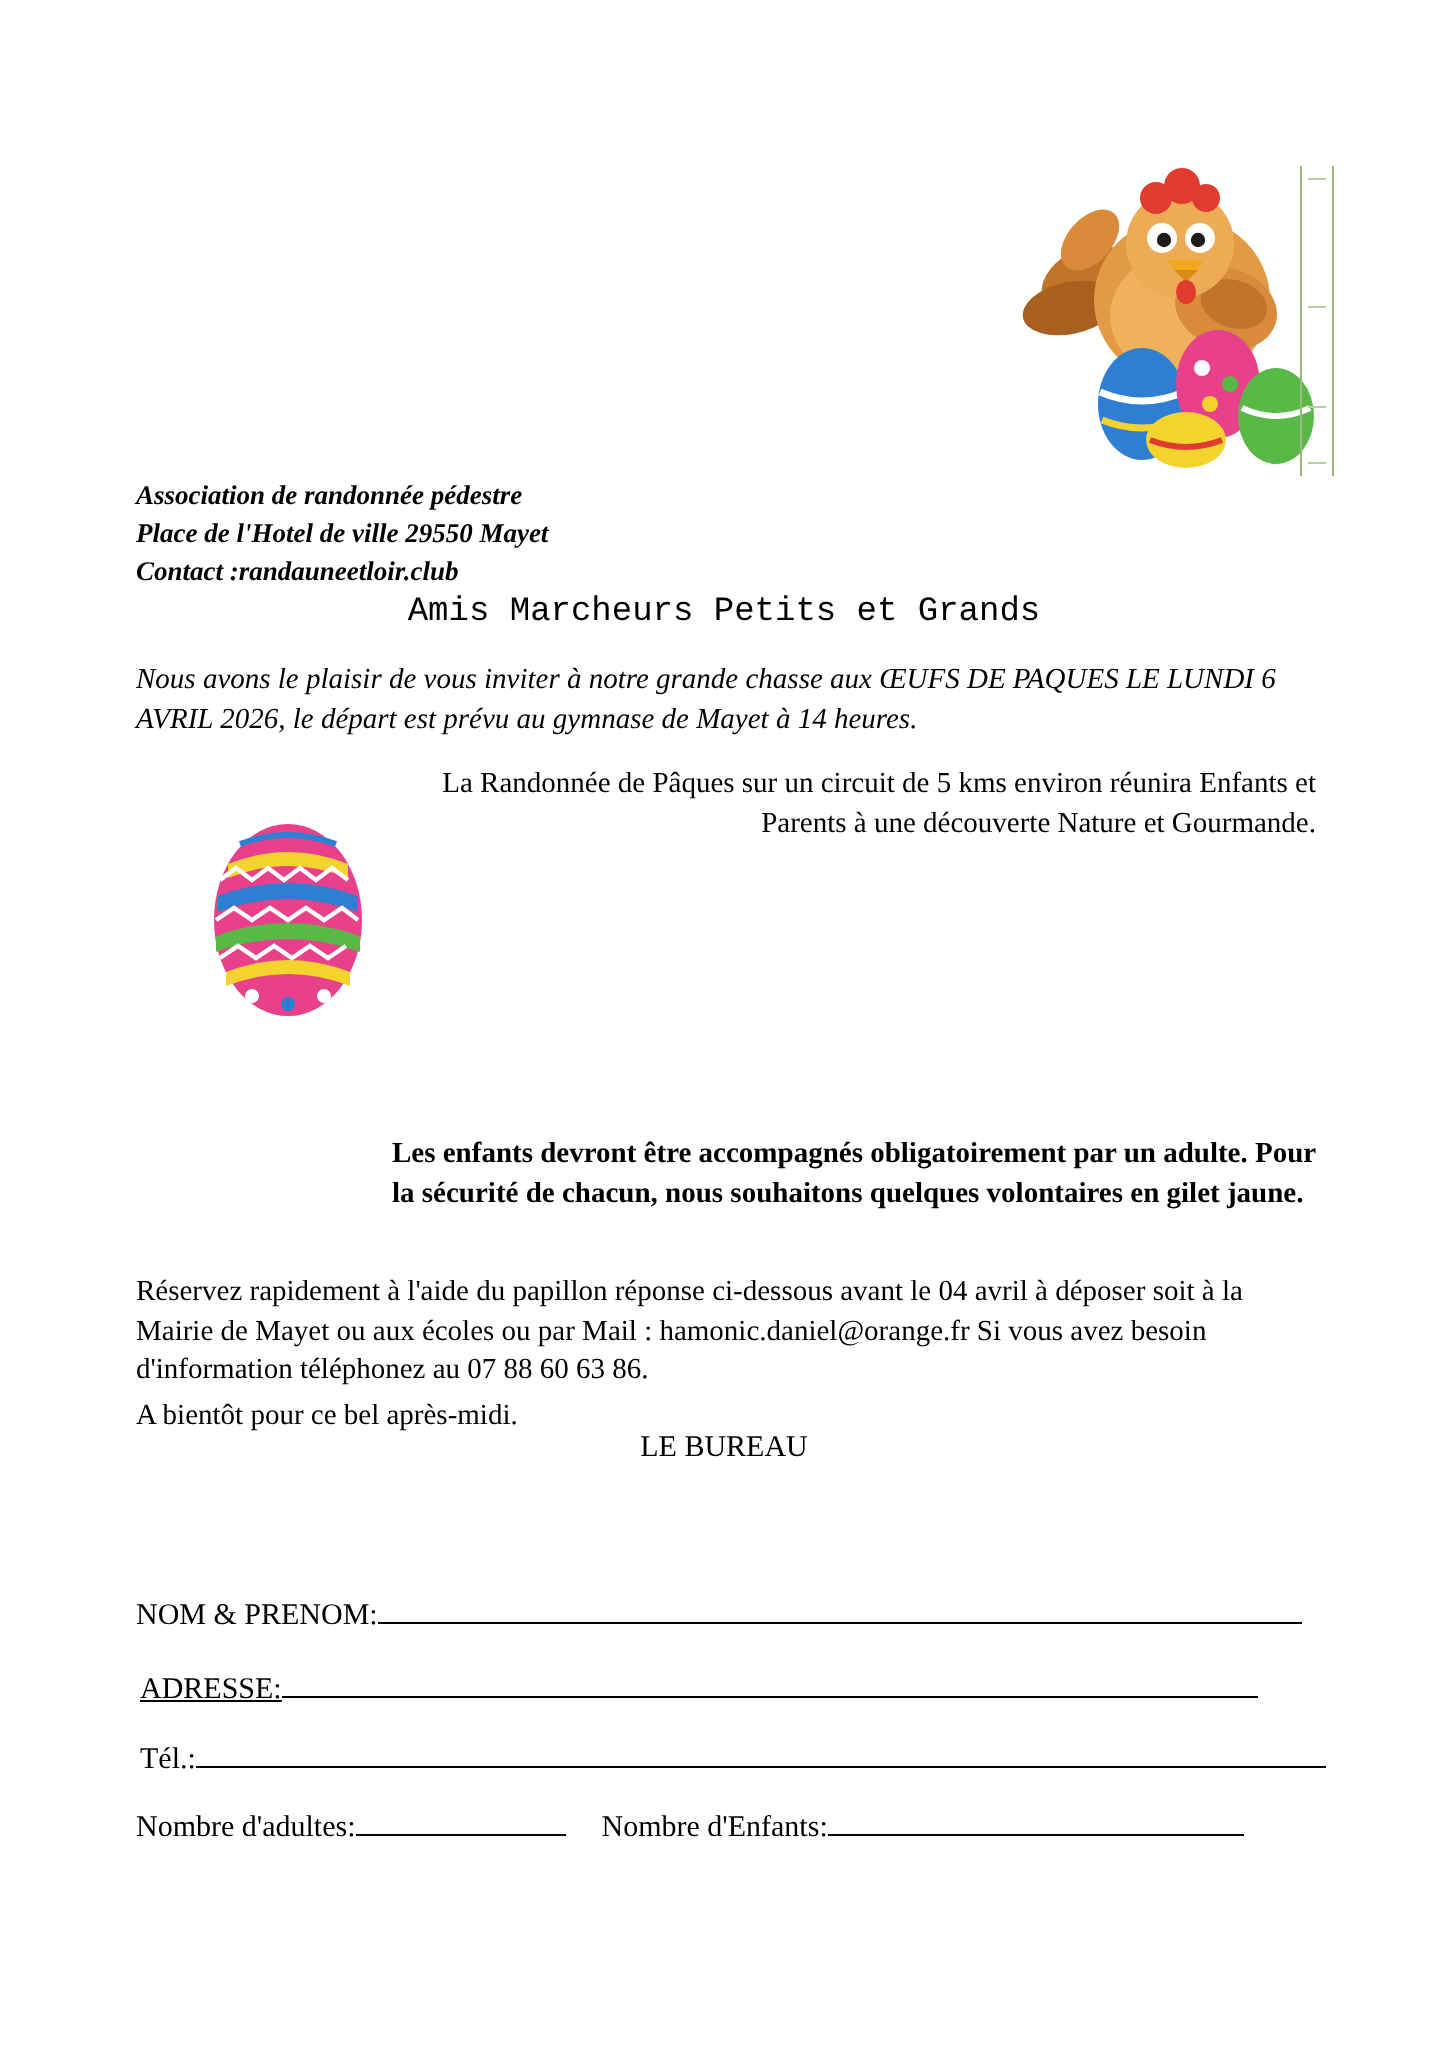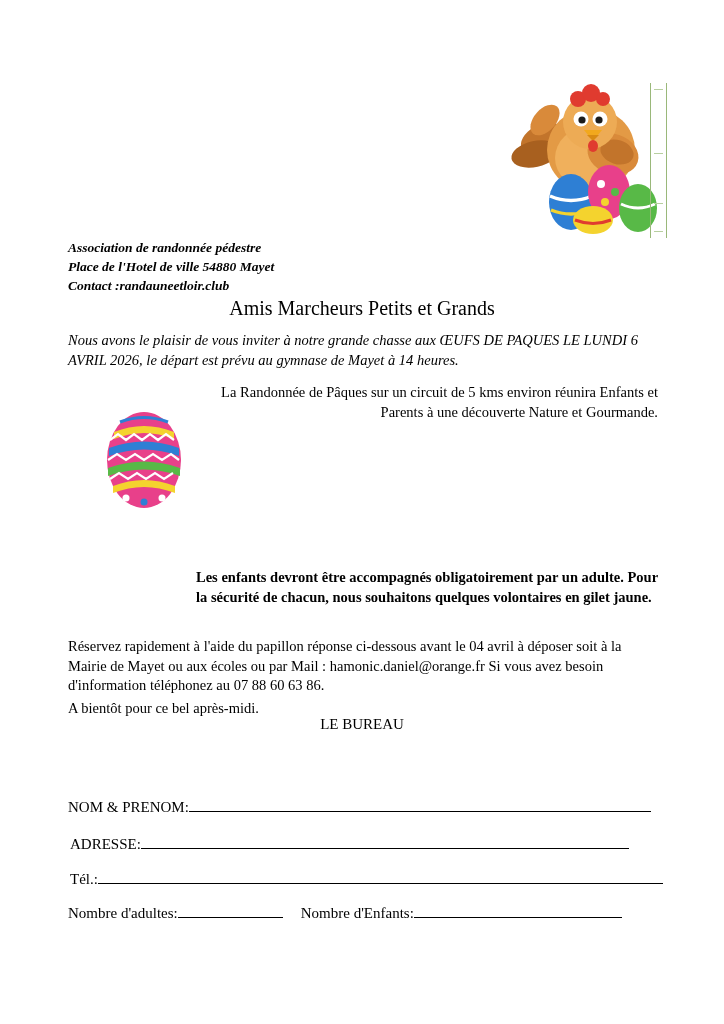--- a/index.html
+++ b/index.html
@@ -220,7 +220,7 @@
 
   <div class="header-block">
     <div>Association de randonnée pédestre</div>
-    <div>Place de l'Hotel de ville 54880 Mayet</div>
+    <div>Place de l'Hotel de ville 29550 Mayet</div>
     <div>Contact :randauneetloir.club</div>
   </div>
 

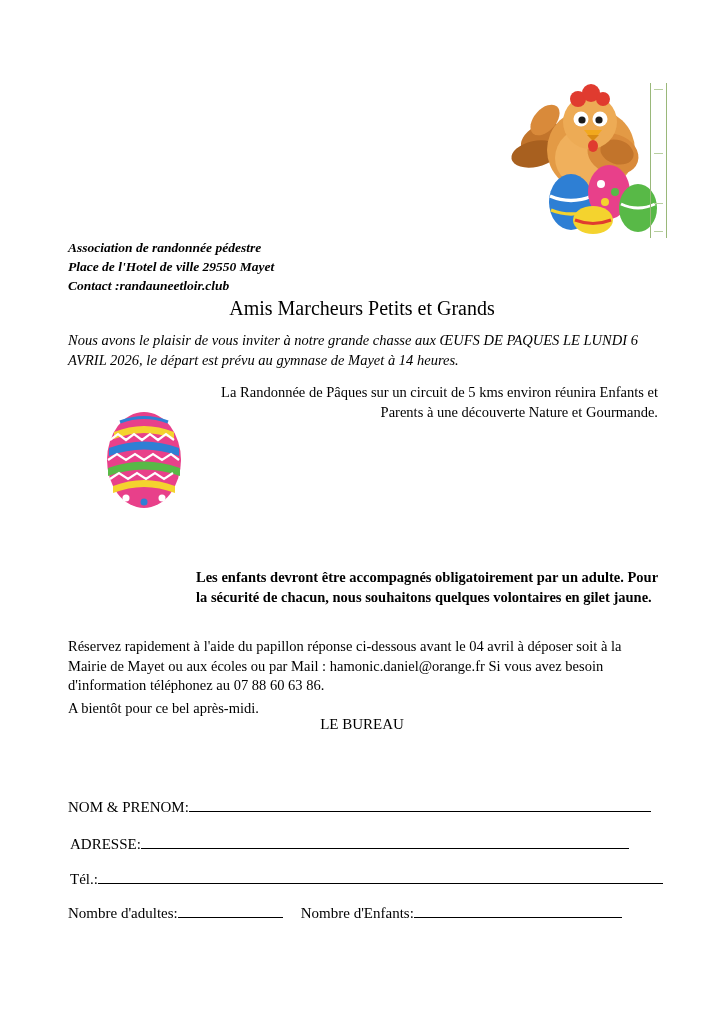--- a/index.html
+++ b/index.html
@@ -70,7 +70,8 @@
     left: 0;
     width: 724px;
     text-align: center;
-    font-size: 20px;
+    font-size: 17px;
+    font-family: Liberation Mono, monospace;
   }
 
   .para {

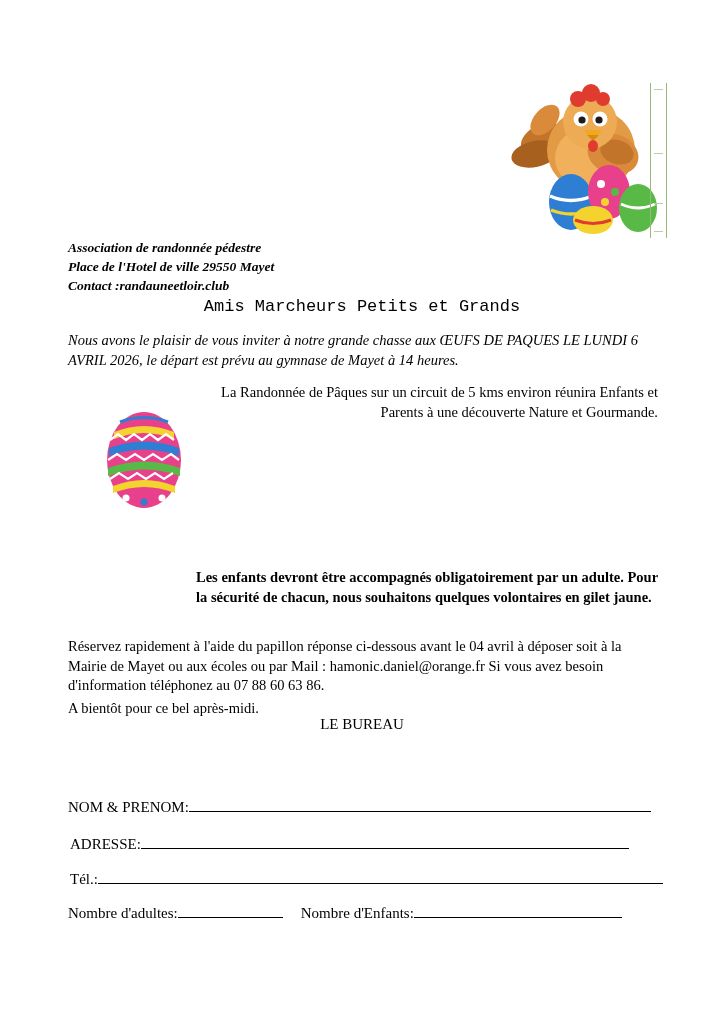--- a/index.html
+++ b/index.html
@@ -153,7 +153,7 @@
     vertical-align: baseline;
   }
   #f-nom   { top: 773px; left: 68px; }
-  #f-adr   { top: 810px; left: 70px; }
+  #f-adr   { top: 810px; left: 70px; text-decoration: underline; }
   #f-tel   { top: 845px; left: 70px; }
   #f-nb    { top: 879px; left: 68px; }
 

